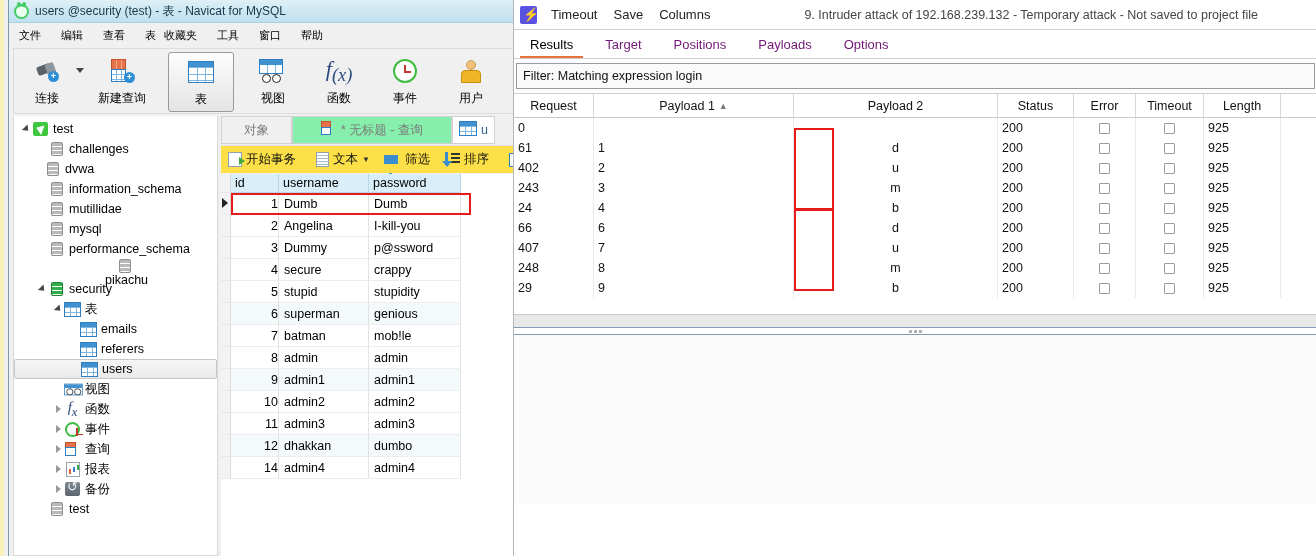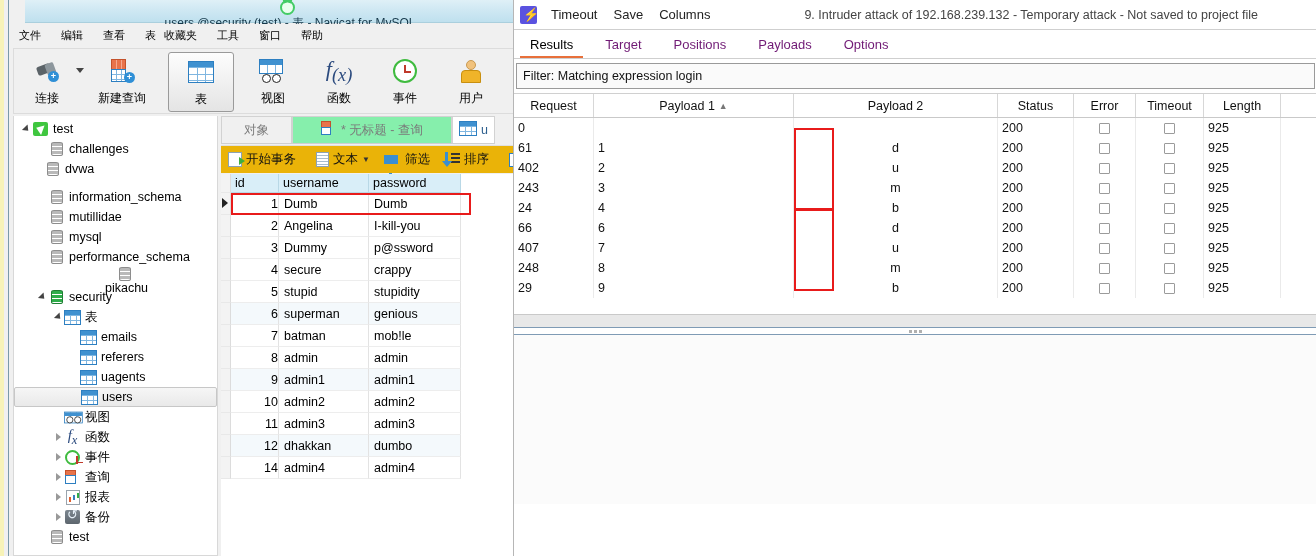--- a/index.html
+++ b/index.html
@@ -26,10 +26,10 @@
     border-left: 1px solid #7a9aa8;
   }
   .nav-titlebar {
-    position: absolute; left: 16px; top: 0; width: 509px; height: 23px;
+    position: absolute; left: 0; top: 0; width: 509px; height: 23px;
     background: linear-gradient(to bottom, #dff0f7 0%, #cfe8f3 45%, #bfe0ee 100%);
     border-bottom: 1px solid #aacfdd;
-    display: flex; align-items: center; padding-left: 21px; flex-direction: column;
+    display: flex; align-items: center; padding-left: 5px;
   }
   .nav-logo {
     width: 15px; height: 15px; margin-right: 6px;

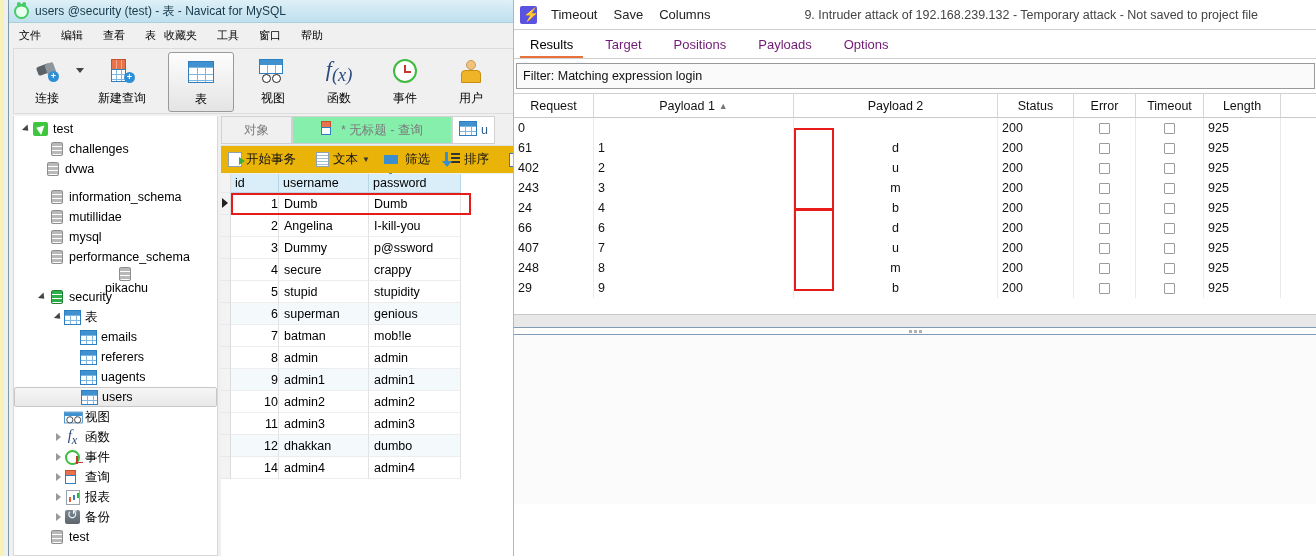--- a/index.html
+++ b/index.html
@@ -249,7 +249,7 @@
   .nav-tab.inactive { background: #f0f0f0; }
   .nav-subtoolbar {
     position: absolute; left: 212px; top: 145px; width: 301px; height: 28px;
-    background: #eab308; border-top: 1px solid #e0e0e0;
+    background: #fde047; border-top: 1px solid #e0e0e0;
     display: flex; align-items: center; gap: 0;
   }
   .stb {

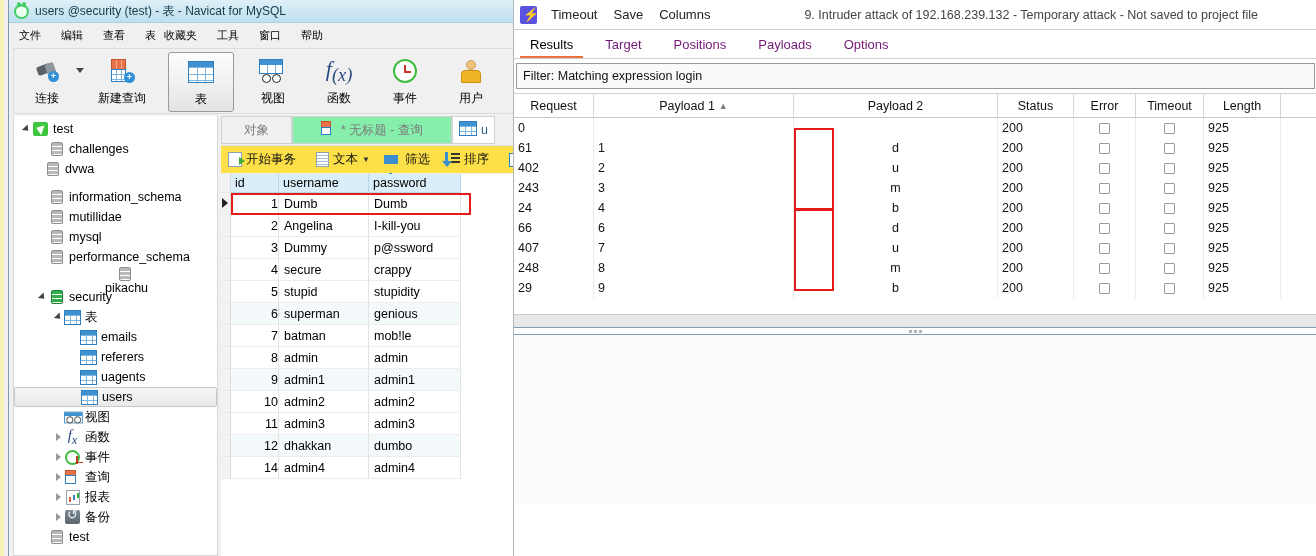--- a/index.html
+++ b/index.html
@@ -495,7 +495,7 @@
             </span>
             <span>dvwa</span>
           </div>
-          <div class="tree-row" style="padding-left: 22px; margin-top: 8px;">
+          <div class="tree-row" style="padding-left: 22px; margin-top: 0px;">
             <span class="twisty"></span>
             <span class="ti">
               <span class="ico-db"></span>

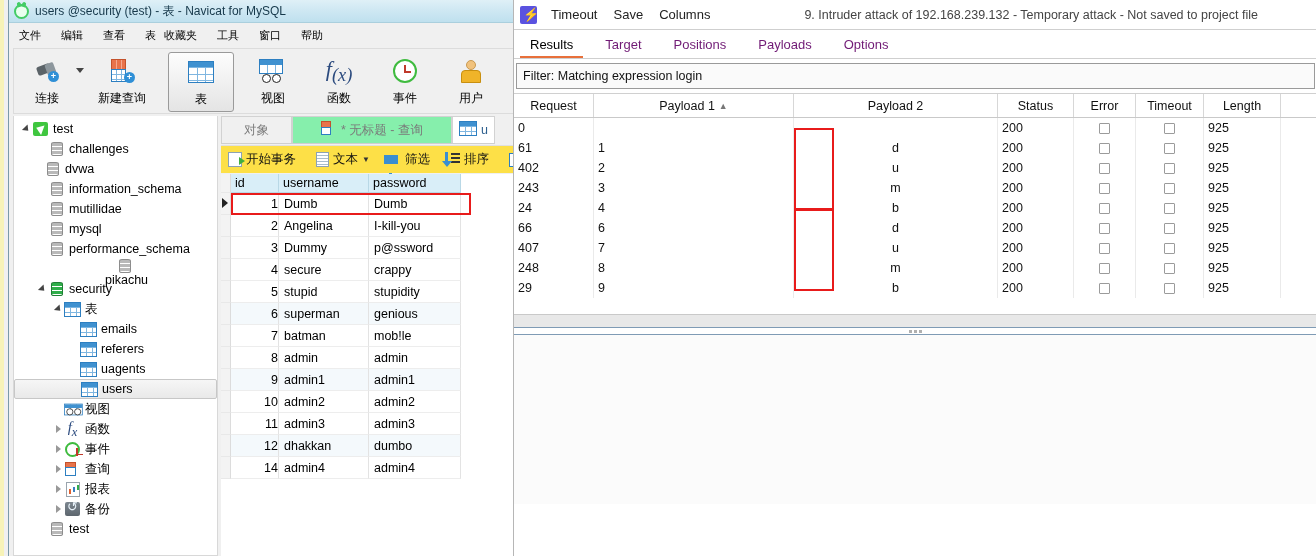--- a/index.html
+++ b/index.html
@@ -558,13 +558,6 @@
             </span>
             <span>referers</span>
           </div>
-          <div class="tree-row" style="padding-left: 54px; margin-top: 0px;">
-            <span class="twisty"></span>
-            <span class="ti">
-              <span class="ico-grid-sm"></span>
-            </span>
-            <span>uagents</span>
-          </div>
           <div class="tree-row sel" style="padding-left: 54px; margin-top: 0px;">
             <span class="twisty"></span>
             <span class="ti">

